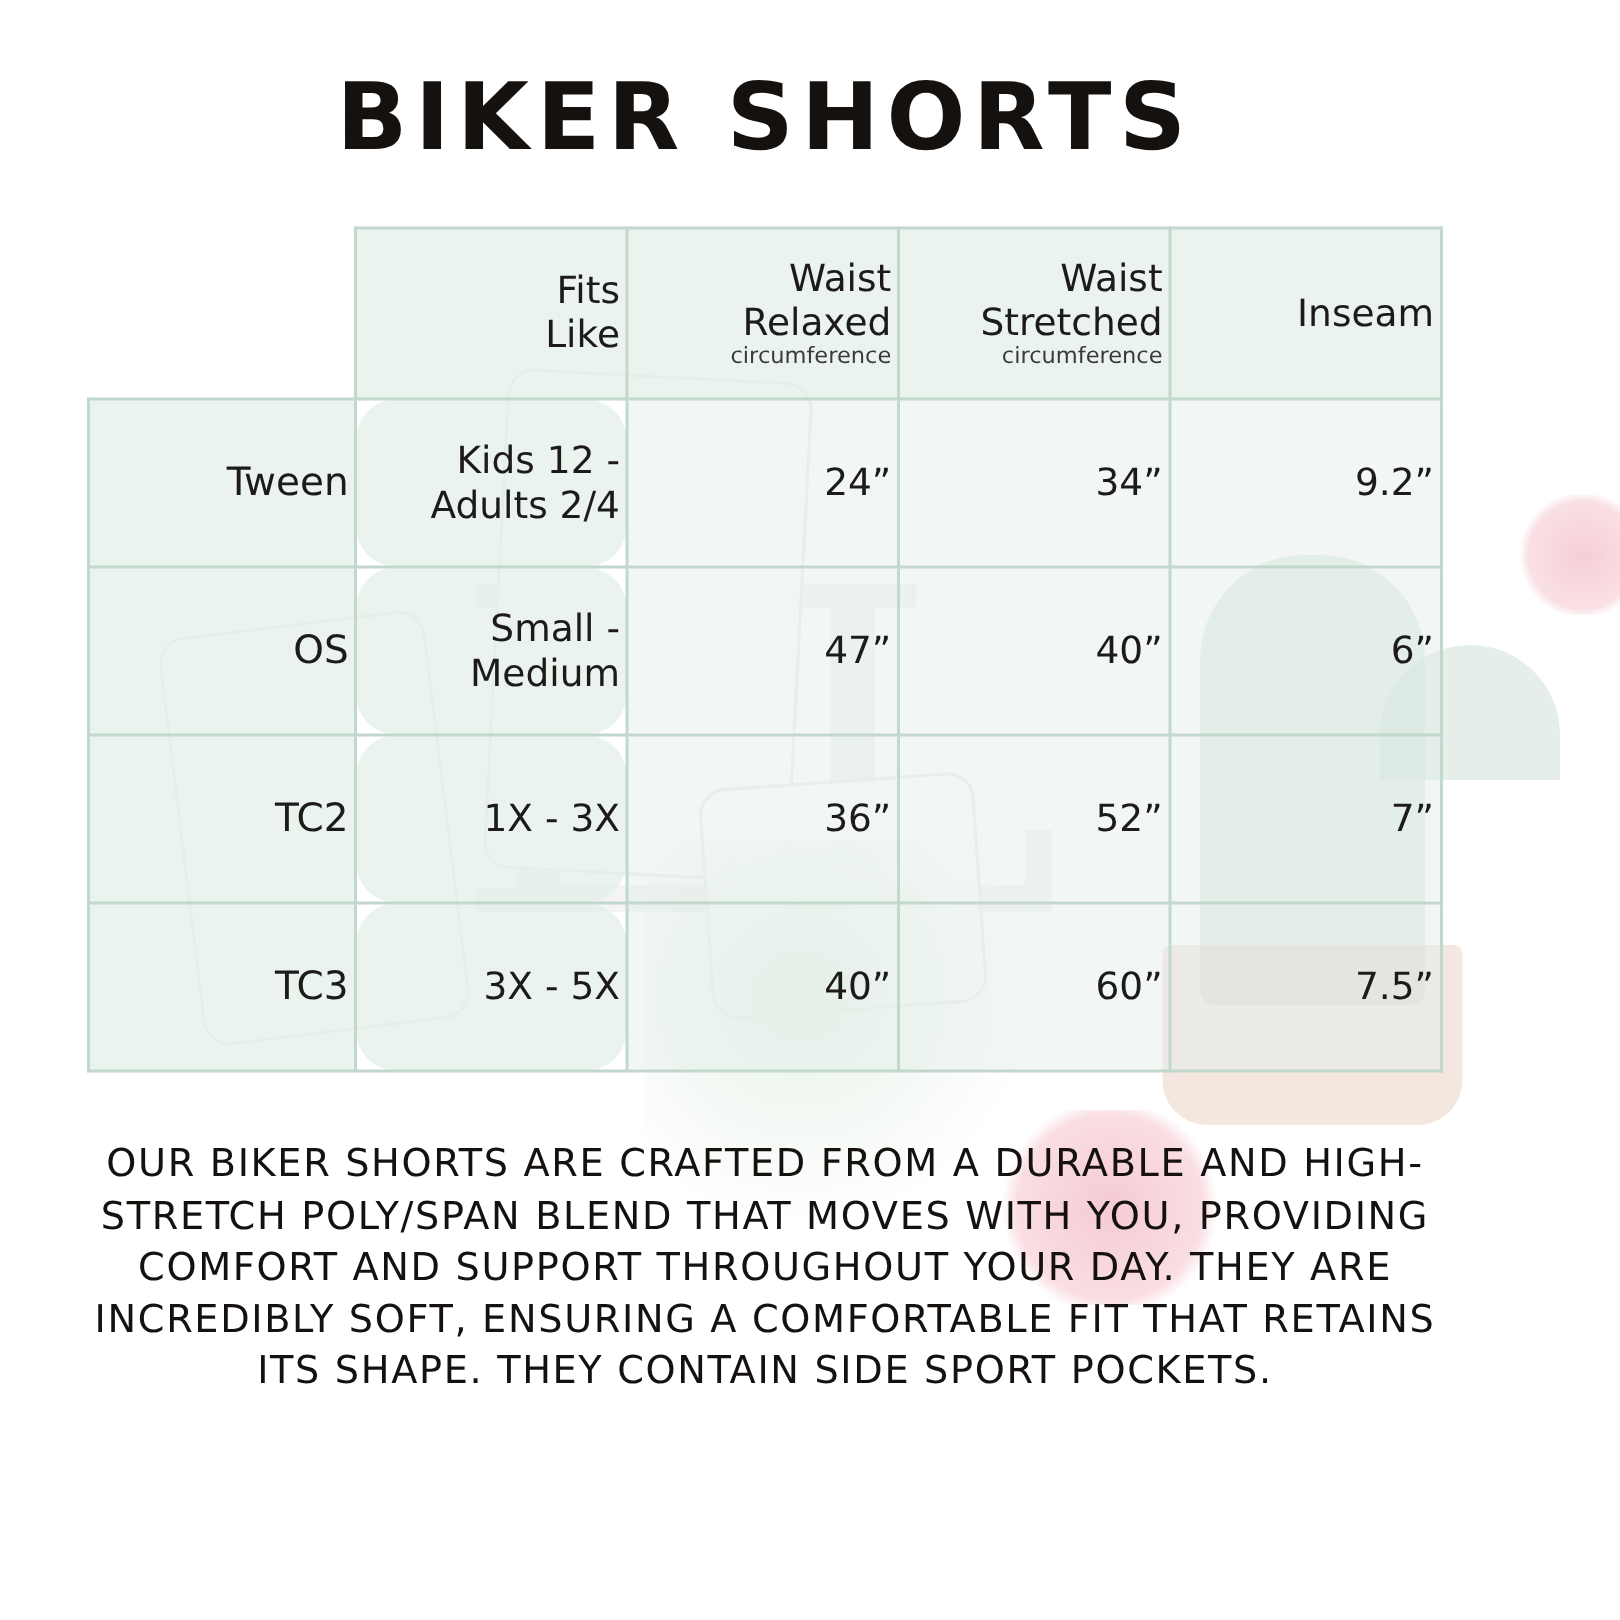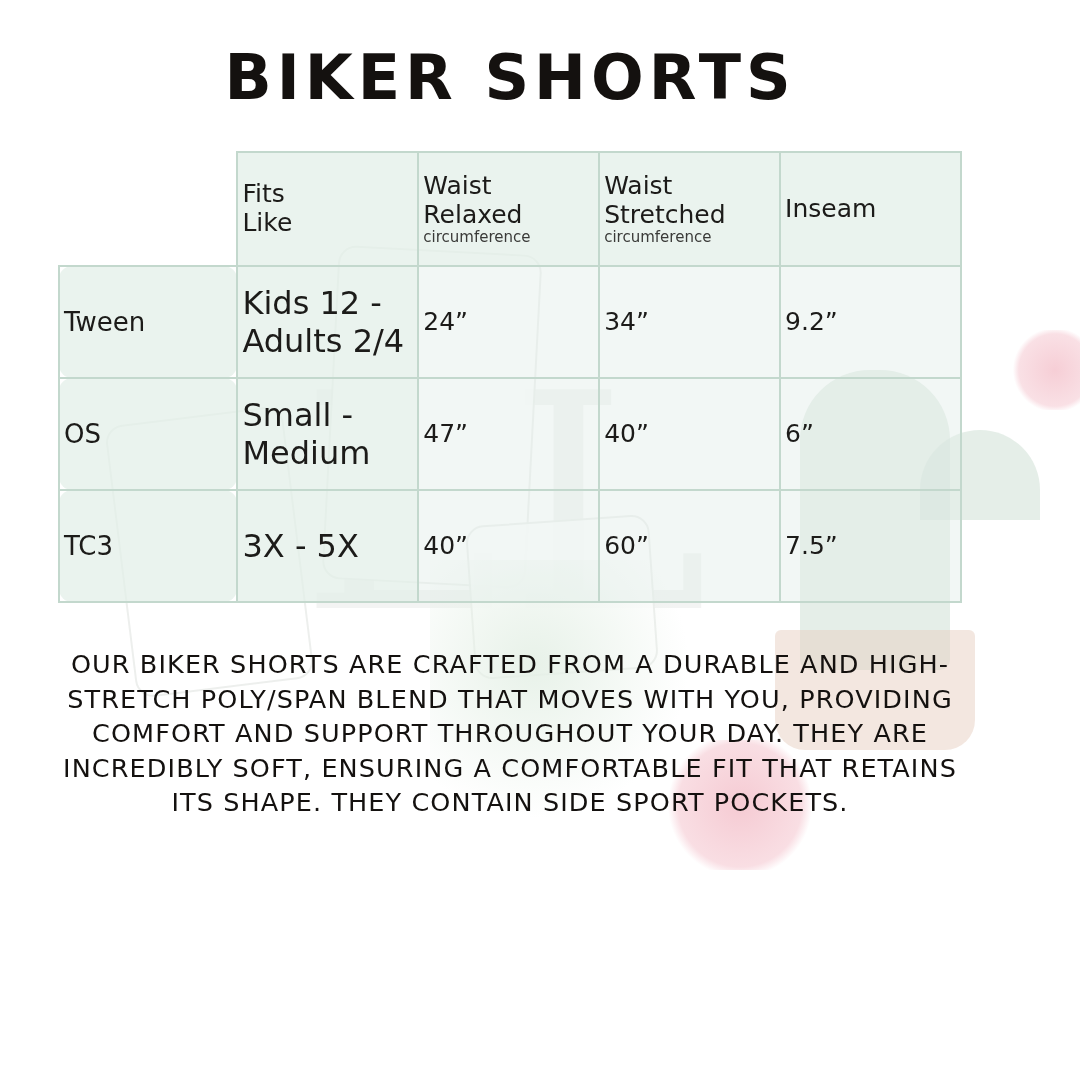--- a/index.html
+++ b/index.html
@@ -143,7 +143,7 @@
   table.size-chart td, table.size-chart th {
     border: 2px solid #c3d8cd;
     background: rgba(226,238,232,0.72);
-    text-align: left;
+    text-align: right;
     vertical-align: middle;
     color: #1c1b19;
     font-weight: normal;

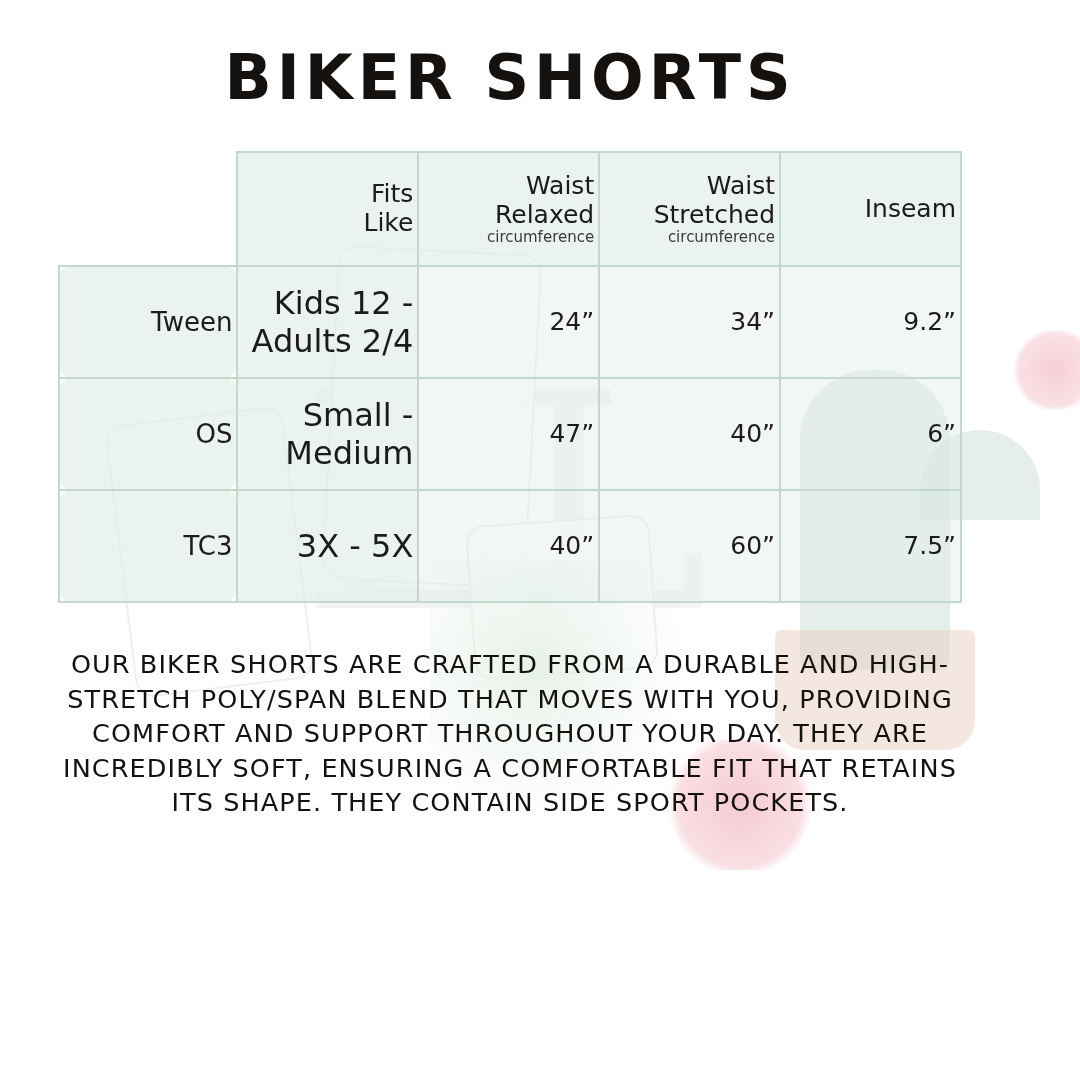--- a/index.html
+++ b/index.html
@@ -172,7 +172,6 @@
   }
   table.size-chart tbody td.size-name {
     font-size: 26px;
-    border-radius: 13px;
   }
   table.size-chart tbody td.fits {
     font-size: 32px;

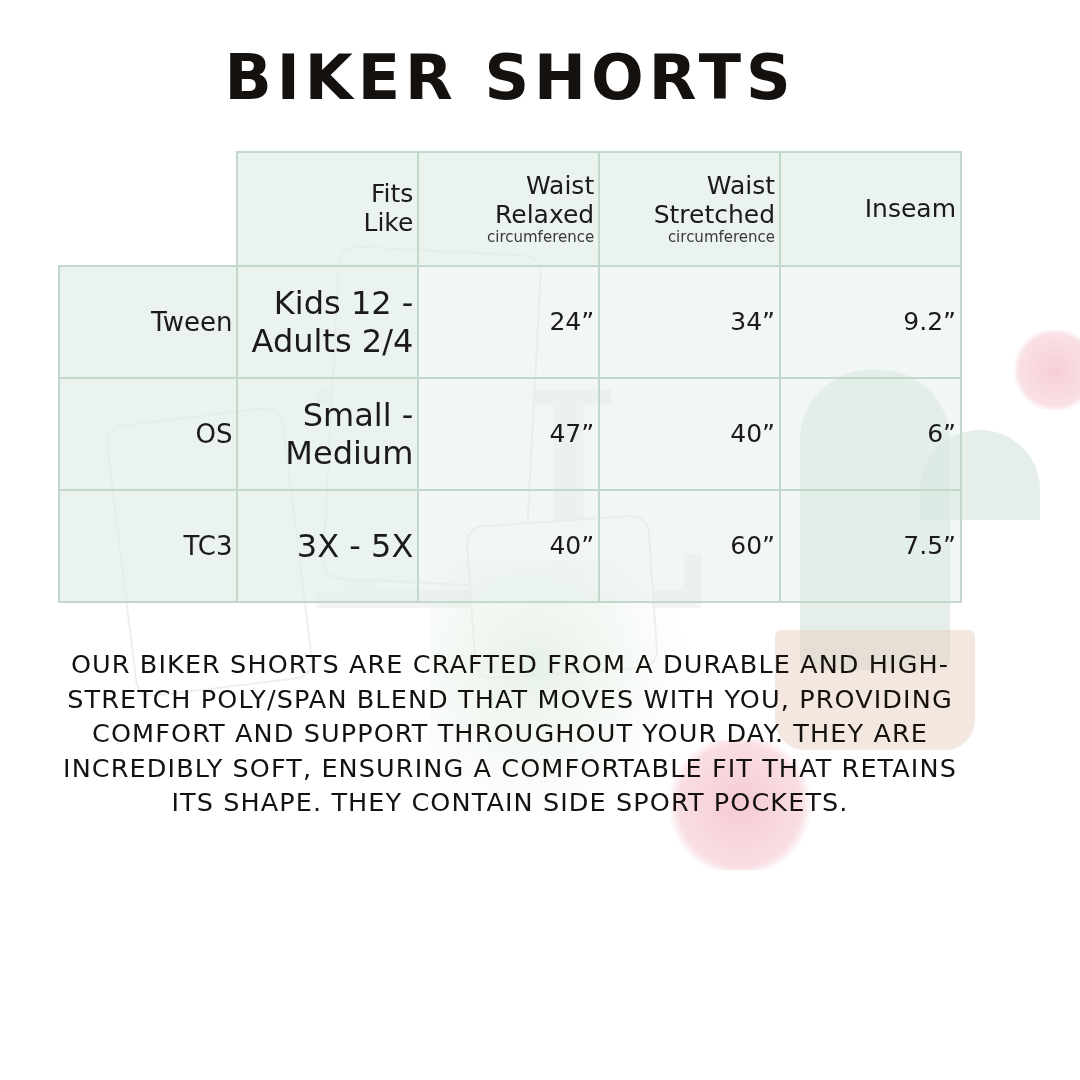--- a/index.html
+++ b/index.html
@@ -174,7 +174,8 @@
     font-size: 26px;
   }
   table.size-chart tbody td.fits {
-    font-size: 32px;
+    font-size: 25px;
+    border-radius: 28px;
   }
   table.size-chart tbody td.meas {
     font-size: 25px;

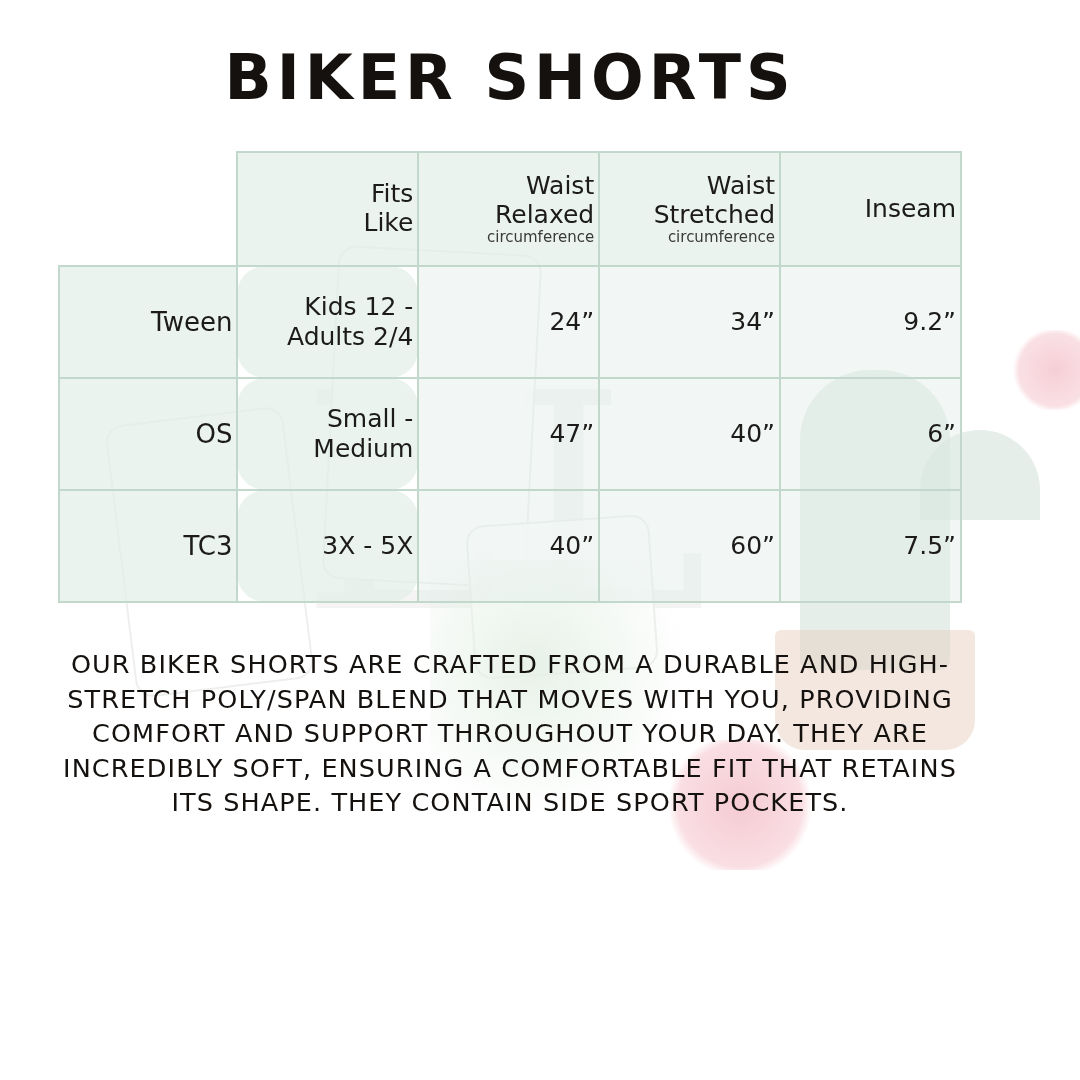--- a/index.html
+++ b/index.html
@@ -266,6 +266,13 @@
           <td class="meas">6”</td>
         </tr>
         <tr>
+          <td class="size-name">TC2</td>
+          <td class="fits">1X - 3X</td>
+          <td class="meas">36”</td>
+          <td class="meas">52”</td>
+          <td class="meas">7”</td>
+        </tr>
+        <tr>
           <td class="size-name">TC3</td>
           <td class="fits">3X - 5X</td>
           <td class="meas">40”</td>

